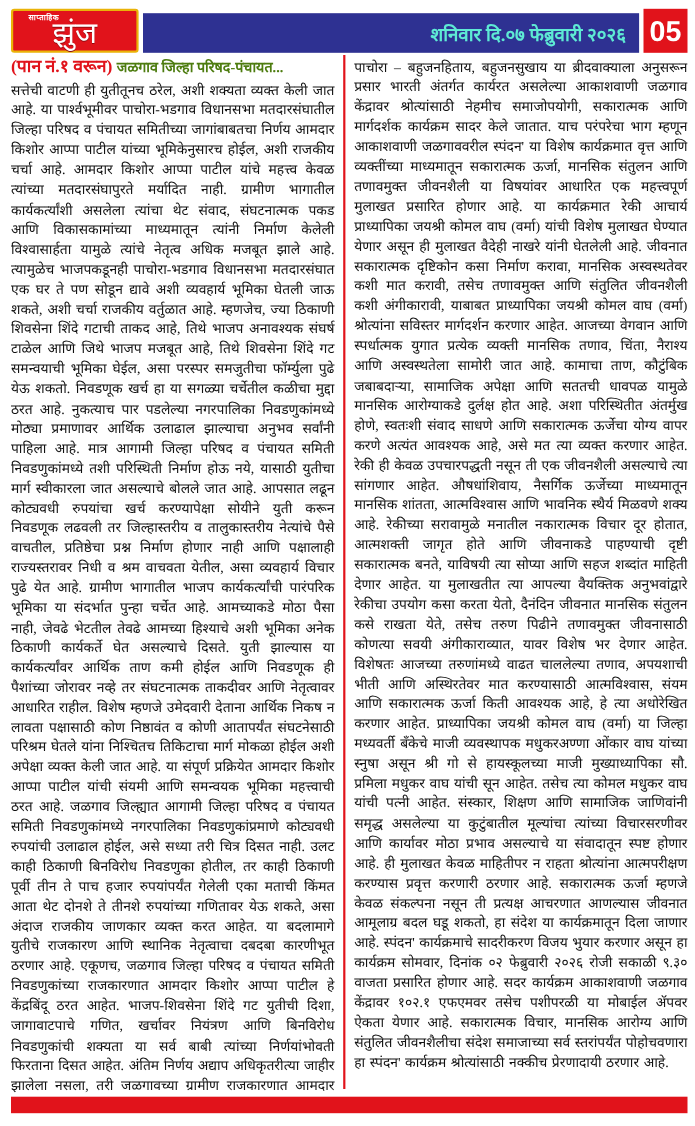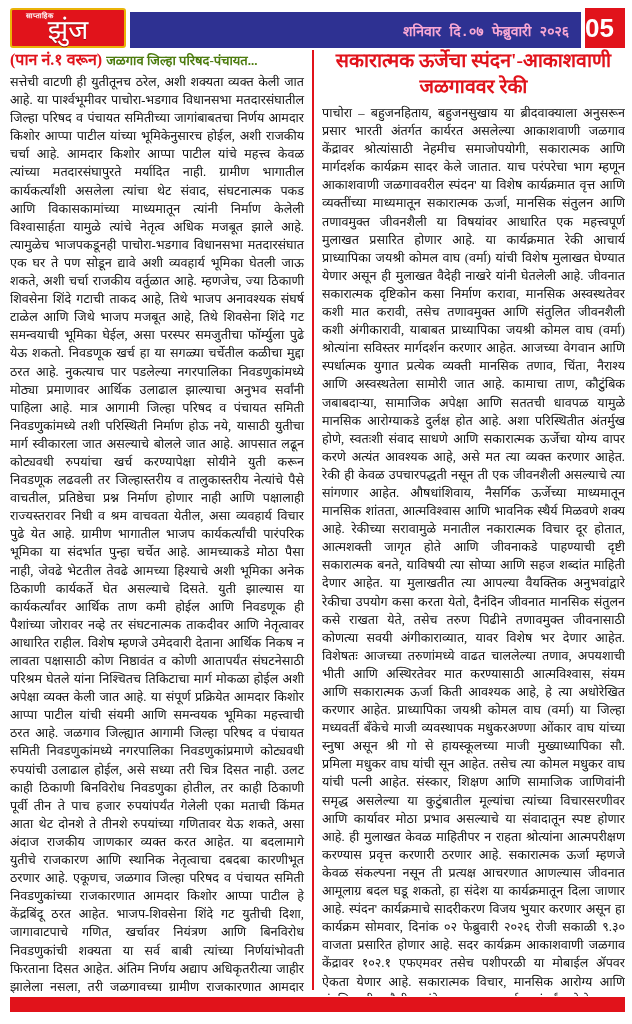--- a/index.html
+++ b/index.html
@@ -37,7 +37,7 @@
     display: flex; align-items: center; justify-content: flex-end;
     padding-right: 12px;
   }
-  .date-text { color: #f9a8d4; font-size: 14px; font-weight: bold; font-family: Liberation Mono, monospace; }
+  .date-text { color: #5eead4; font-size: 17px; font-weight: bold; font-family: Liberation Serif, serif; }
   .page-no-box {
     width: 40px; background: #e1131b;
     display: flex; align-items: center; justify-content: flex-start;

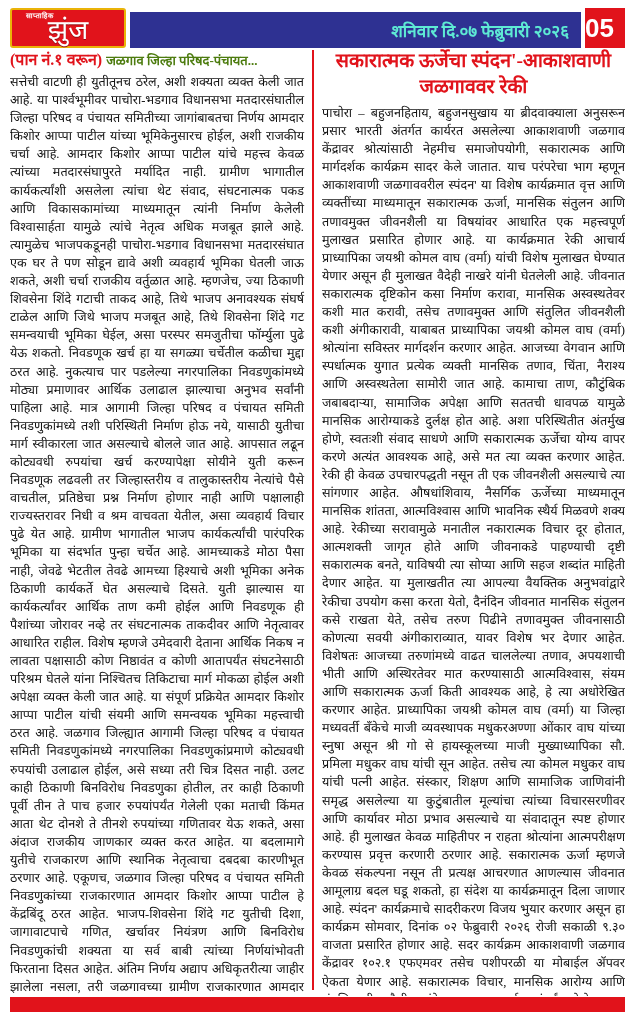--- a/index.html
+++ b/index.html
@@ -40,7 +40,7 @@
   .date-text { color: #5eead4; font-size: 17px; font-weight: bold; font-family: Liberation Serif, serif; }
   .page-no-box {
     width: 40px; background: #e1131b;
-    display: flex; align-items: center; justify-content: flex-start;
+    display: flex; align-items: center; justify-content: center;
   }
   .page-no { color: #ffffff; font-size: 26px; font-weight: bold; font-family: "Liberation Sans", sans-serif; }
 

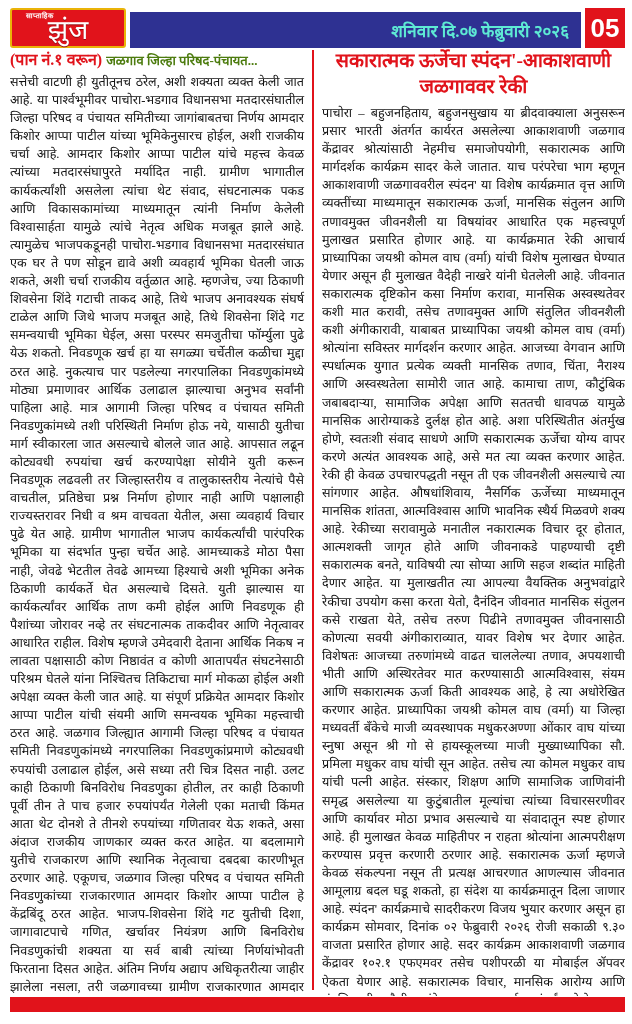--- a/index.html
+++ b/index.html
@@ -109,7 +109,6 @@
 
     <article class="col col-right">
       <h2 class="right-head">
-        <span>सकारात्मक ऊर्जेचा स्पंदन'-आकाशवाणी जळगाववर रेकी</span>
       </h2>
       <p class="body"><span class="dateline">पाचोरा –</span> <span>बहुजनहिताय, बहुजनसुखाय या ब्रीदवाक्याला अनुसरून प्रसार भारती अंतर्गत कार्यरत असलेल्या आकाशवाणी जळगाव केंद्रावर श्रोत्यांसाठी नेहमीच समाजोपयोगी, सकारात्मक आणि मार्गदर्शक कार्यक्रम सादर केले जातात. याच परंपरेचा भाग म्हणून आकाशवाणी जळगाववरील स्पंदन' या विशेष कार्यक्रमात वृत्त आणि व्यक्तींच्या माध्यमातून सकारात्मक ऊर्जा, मानसिक संतुलन आणि तणावमुक्त जीवनशैली या विषयांवर आधारित एक महत्त्वपूर्ण मुलाखत प्रसारित होणार आहे. या कार्यक्रमात रेकी आचार्य प्राध्यापिका जयश्री कोमल वाघ (वर्मा) यांची विशेष मुलाखत घेण्यात येणार असून ही मुलाखत वैदेही नाखरे यांनी घेतलेली आहे. जीवनात सकारात्मक दृष्टिकोन कसा निर्माण करावा, मानसिक अस्वस्थतेवर कशी मात करावी, तसेच तणावमुक्त आणि संतुलित जीवनशैली कशी अंगीकारावी, याबाबत प्राध्यापिका जयश्री कोमल वाघ (वर्मा) श्रोत्यांना सविस्तर मार्गदर्शन करणार आहेत. आजच्या वेगवान आणि स्पर्धात्मक युगात प्रत्येक व्यक्ती मानसिक तणाव, चिंता, नैराश्य आणि अस्वस्थतेला सामोरी जात आहे. कामाचा ताण, कौटुंबिक जबाबदाऱ्या, सामाजिक अपेक्षा आणि सततची धावपळ यामुळे मानसिक आरोग्याकडे दुर्लक्ष होत आहे. अशा परिस्थितीत अंतर्मुख होणे, स्वतःशी संवाद साधणे आणि सकारात्मक ऊर्जेचा योग्य वापर करणे अत्यंत आवश्यक आहे, असे मत त्या व्यक्त करणार आहेत. रेकी ही केवळ उपचारपद्धती नसून ती एक जीवनशैली असल्याचे त्या सांगणार आहेत. औषधांशिवाय, नैसर्गिक ऊर्जेच्या माध्यमातून मानसिक शांतता, आत्मविश्वास आणि भावनिक स्थैर्य मिळवणे शक्य आहे. रेकीच्या सरावामुळे मनातील नकारात्मक विचार दूर होतात, आत्मशक्ती जागृत होते आणि जीवनाकडे पाहण्याची दृष्टी सकारात्मक बनते, याविषयी त्या सोप्या आणि सहज शब्दांत माहिती देणार आहेत. या मुलाखतीत त्या आपल्या वैयक्तिक अनुभवांद्वारे रेकीचा उपयोग कसा करता येतो, दैनंदिन जीवनात मानसिक संतुलन कसे राखता येते, तसेच तरुण पिढीने तणावमुक्त जीवनासाठी कोणत्या सवयी अंगीकाराव्यात, यावर विशेष भर देणार आहेत. विशेषतः आजच्या तरुणांमध्ये वाढत चाललेल्या तणाव, अपयशाची भीती आणि अस्थिरतेवर मात करण्यासाठी आत्मविश्वास, संयम आणि सकारात्मक ऊर्जा किती आवश्यक आहे, हे त्या अधोरेखित करणार आहेत. प्राध्यापिका जयश्री कोमल वाघ (वर्मा) या जिल्हा मध्यवर्ती बँकेचे माजी व्यवस्थापक मधुकरअण्णा ओंकार वाघ यांच्या स्नुषा असून श्री गो से हायस्कूलच्या माजी मुख्याध्यापिका सौ. प्रमिला मधुकर वाघ यांची सून आहेत. तसेच त्या कोमल मधुकर वाघ यांची पत्नी आहेत. संस्कार, शिक्षण आणि सामाजिक जाणिवांनी समृद्ध असलेल्या या कुटुंबातील मूल्यांचा त्यांच्या विचारसरणीवर आणि कार्यावर मोठा प्रभाव असल्याचे या संवादातून स्पष्ट होणार आहे. ही मुलाखत केवळ माहितीपर न राहता श्रोत्यांना आत्मपरीक्षण करण्यास प्रवृत्त करणारी ठरणार आहे. सकारात्मक ऊर्जा म्हणजे केवळ संकल्पना नसून ती प्रत्यक्ष आचरणात आणल्यास जीवनात आमूलाग्र बदल घडू शकतो, हा संदेश या कार्यक्रमातून दिला जाणार आहे. स्पंदन' कार्यक्रमाचे सादरीकरण विजय भुयार करणार असून हा कार्यक्रम सोमवार, दिनांक ०२ फेब्रुवारी २०२६ रोजी सकाळी ९.३० वाजता प्रसारित होणार आहे. सदर कार्यक्रम आकाशवाणी जळगाव केंद्रावर १०२.१ एफएमवर तसेच पशीपरळी या मोबाईल ॲपवर ऐकता येणार आहे. सकारात्मक विचार, मानसिक आरोग्य आणि संतुलित जीवनशैलीचा संदेश समाजाच्या सर्व स्तरांपर्यंत पोहोचवणारा हा स्पंदन' कार्यक्रम श्रोत्यांसाठी नक्कीच प्रेरणादायी ठरणार आहे.</span></p>
     </article>

